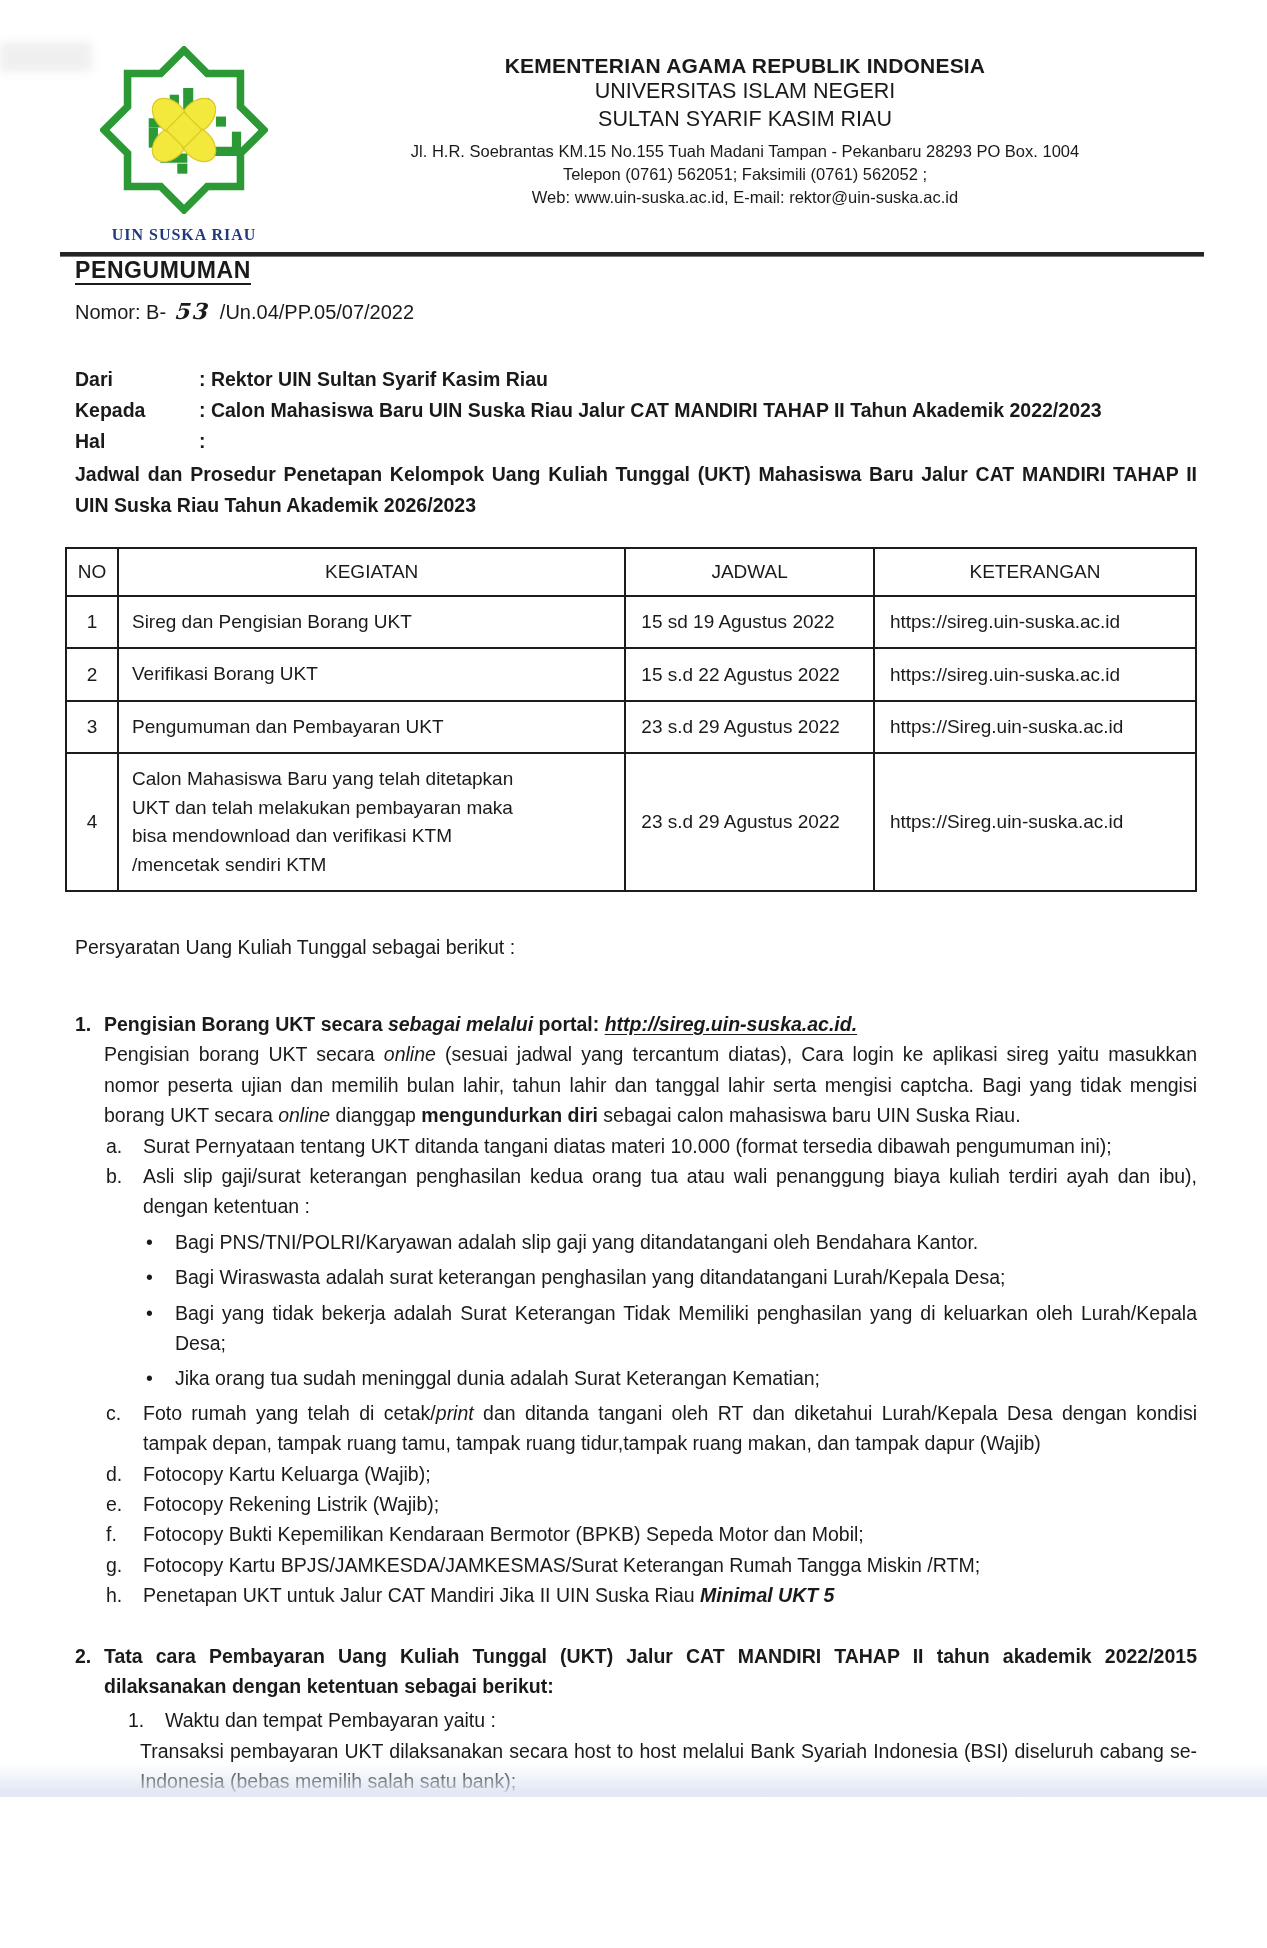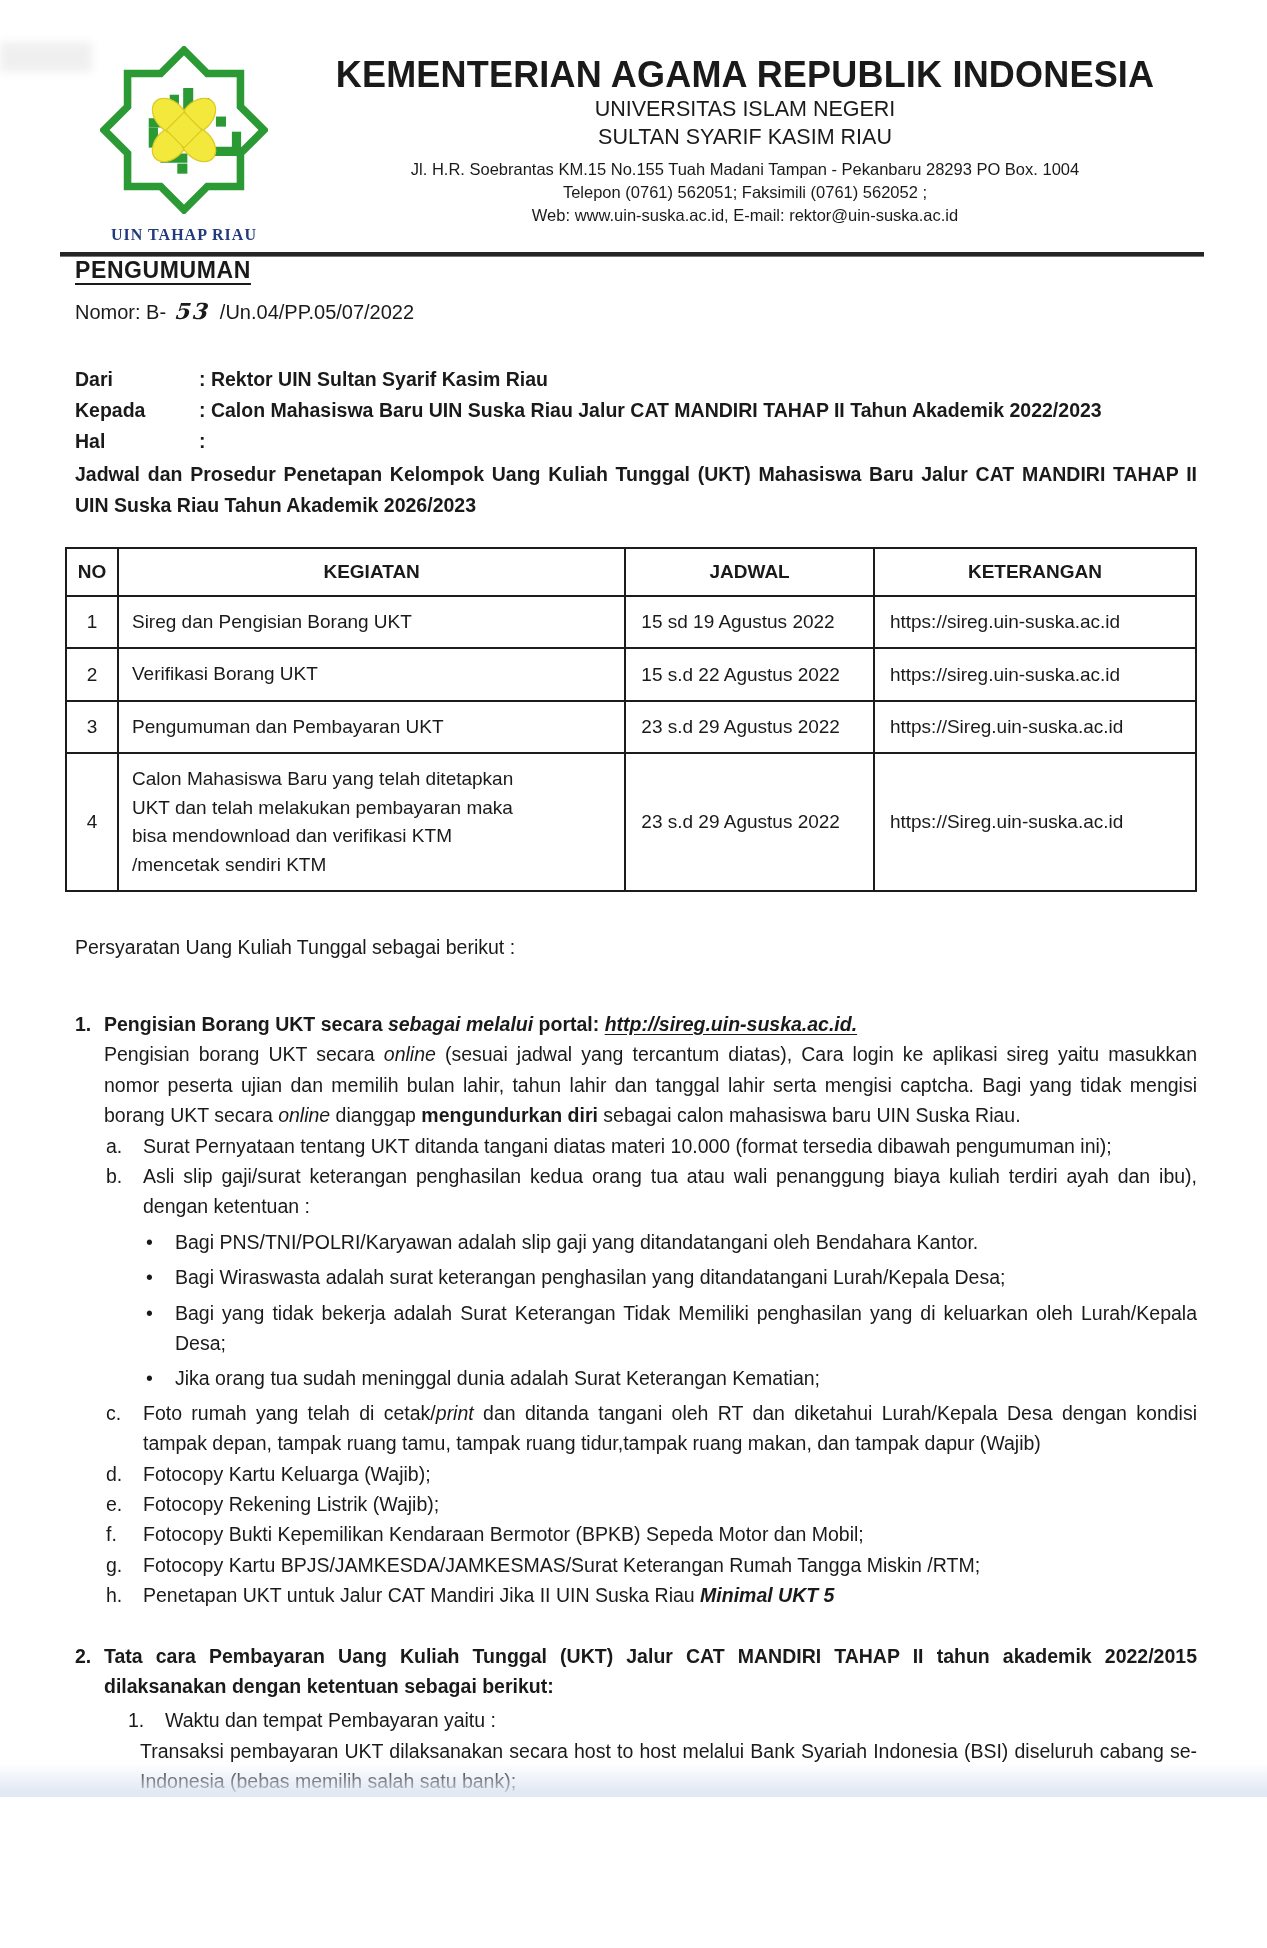--- a/index.html
+++ b/index.html
@@ -22,7 +22,7 @@
   .logo-caption{margin-top:12px;font-family:"Liberation Serif", serif;font-weight:bold;
     font-size:16px;letter-spacing:1px;color:#223a7d;}
   .lh-text{flex:1;text-align:center;padding-top:10px;}
-  .lh1{font-size:36px;font-weight:bold;letter-spacing:.2px;}
+  .lh1{font-size:21px;font-weight:bold;letter-spacing:.2px;}
   .lh2{font-size:21.5px;font-weight:normal;line-height:1.28;}
   .lh3{font-size:16.5px;line-height:1.4;}
   .lh3.first{margin-top:7px;}

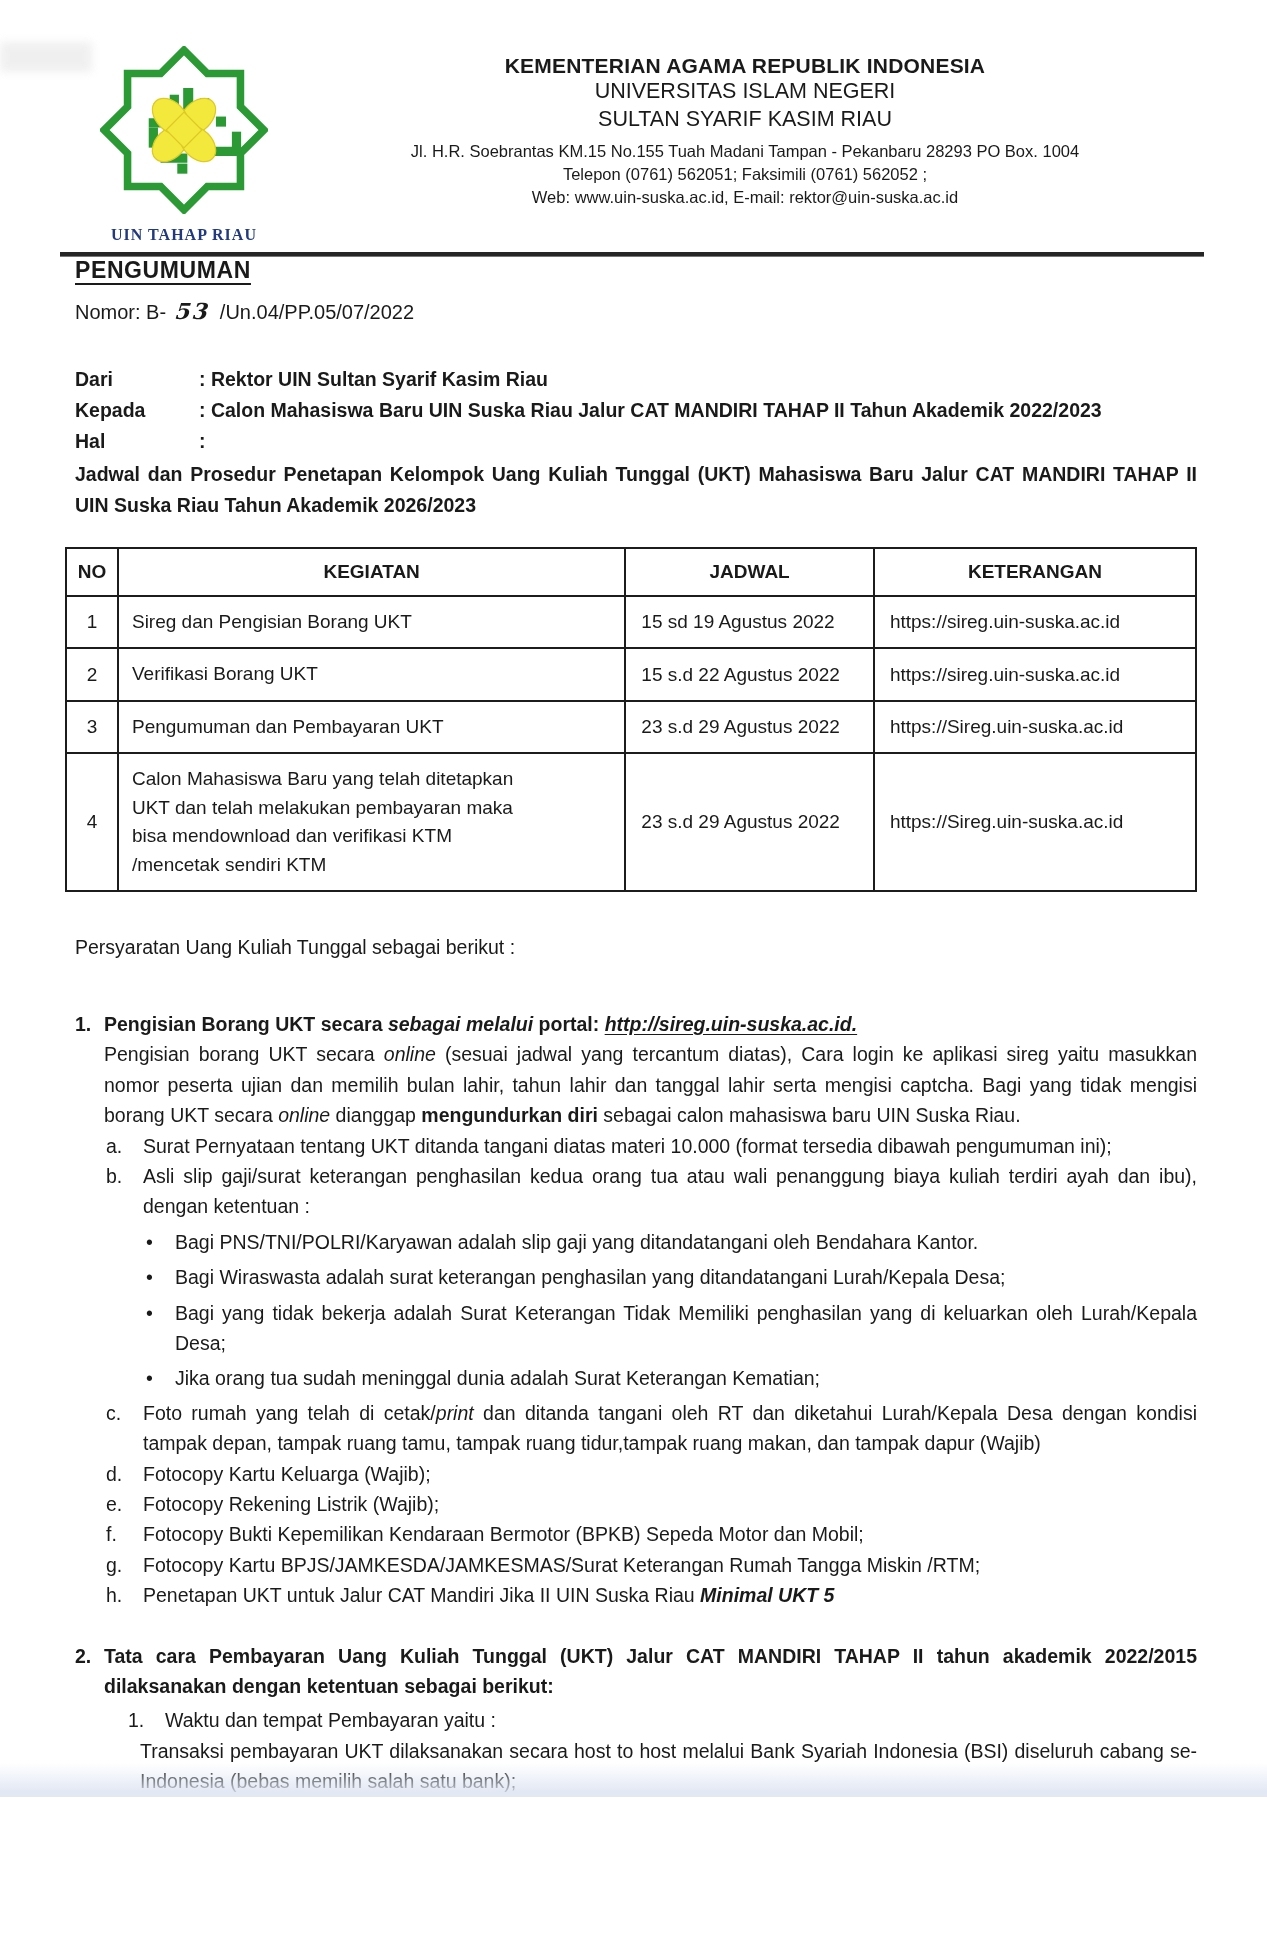--- a/index.html
+++ b/index.html
@@ -107,7 +107,7 @@
           <rect x="85" y="85" width="30" height="30"></rect>
         </g>
       </svg>
-      <div class="logo-caption">UIN TAHAP RIAU</div>
+      <div class="logo-caption">UIN SUSKA RIAU</div>
     </div>
     <div class="lh-text">
       <div class="lh1">KEMENTERIAN AGAMA REPUBLIK INDONESIA</div>

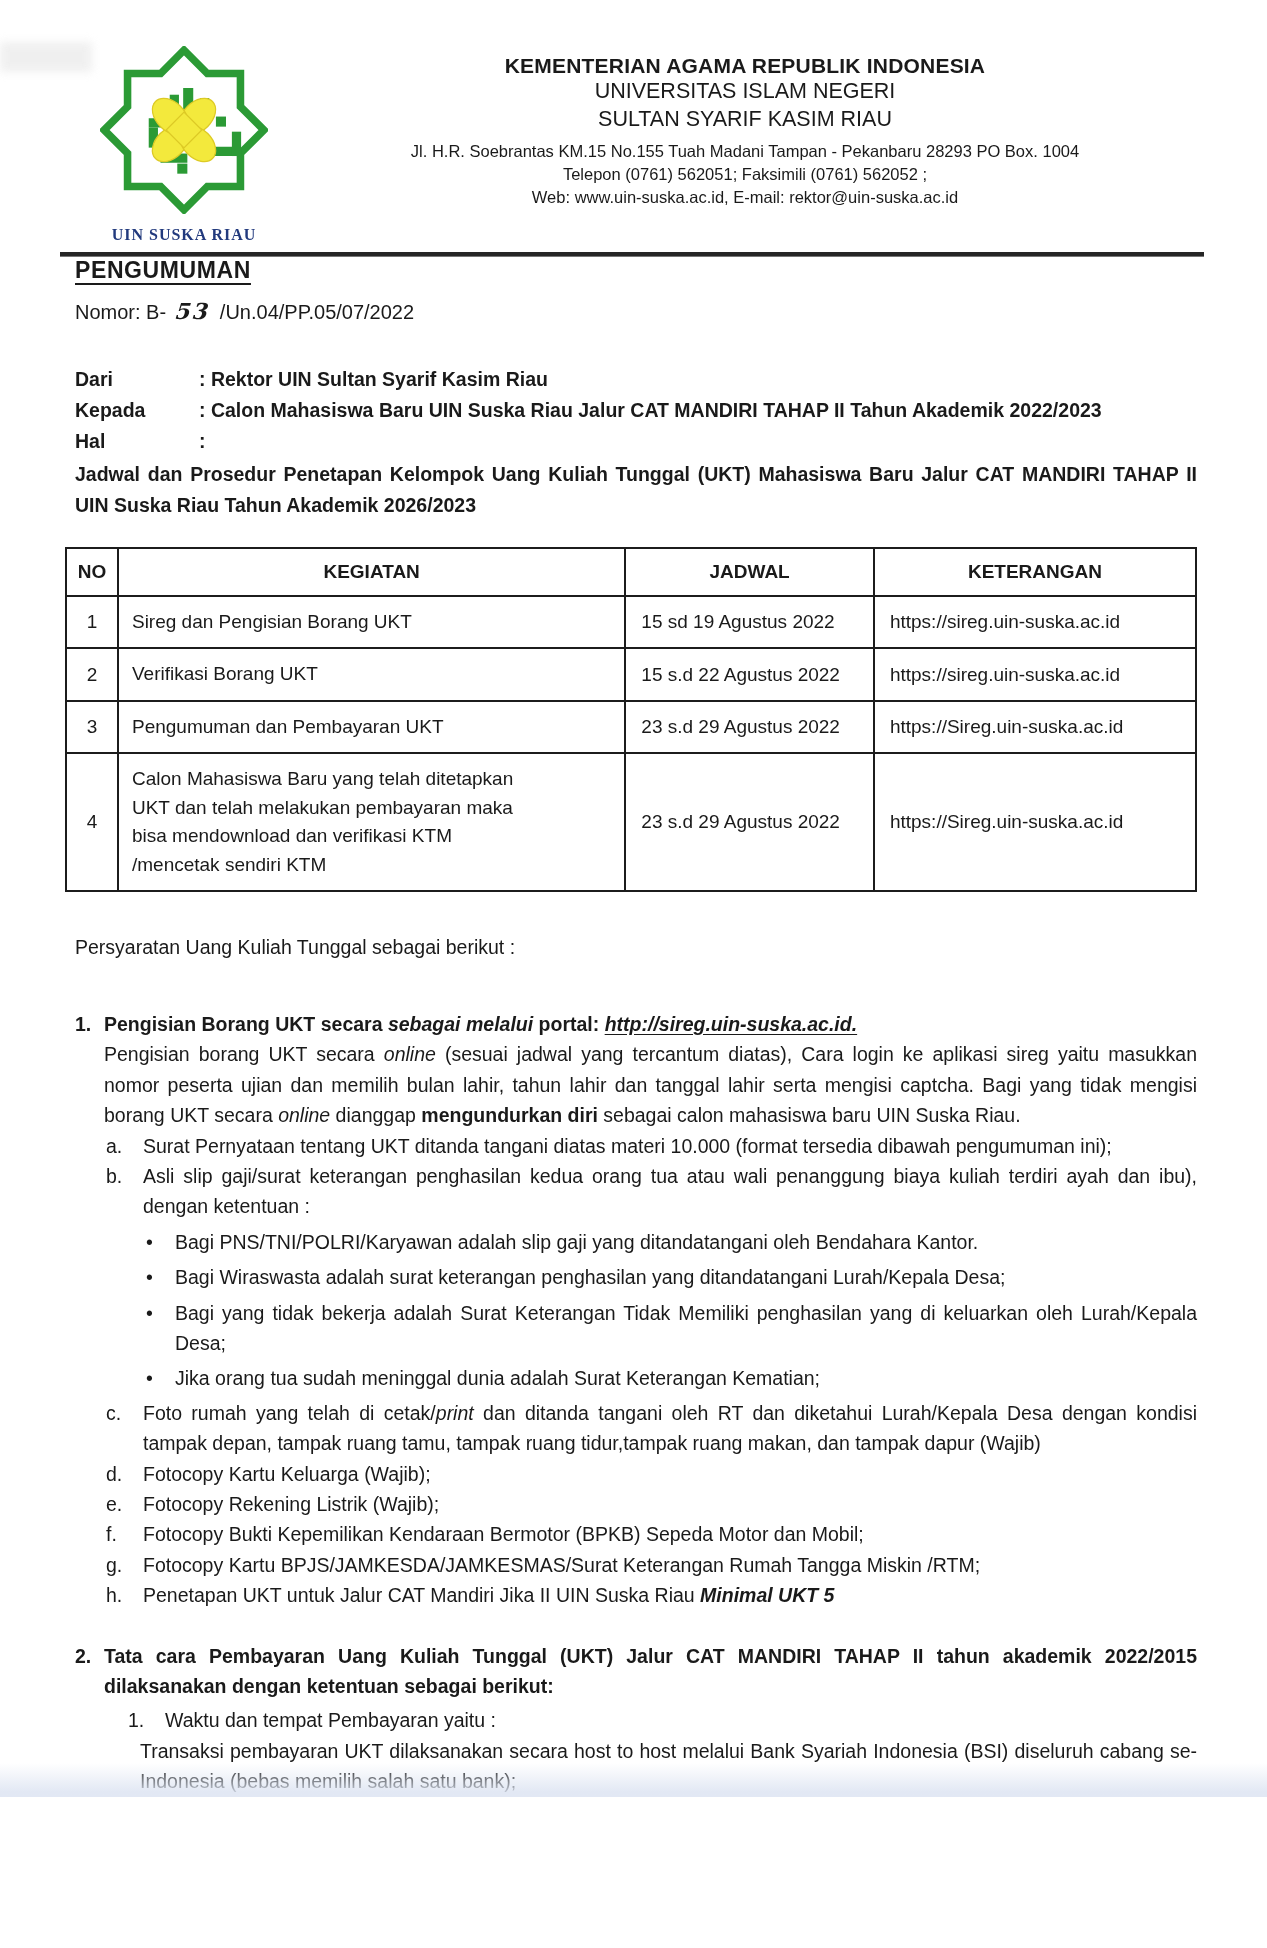--- a/index.html
+++ b/index.html
@@ -44,7 +44,7 @@
   table.sched{border-collapse:collapse;margin-top:26px;margin-left:-10px;
     width:calc(100% + 10px);font-size:19px;}
   table.sched th, table.sched td{border:2.5px solid #1c1c1c;}
-  table.sched th{font-weight:bold;padding:12px 6px;font-size:19px;border-radius:6px;}
+  table.sched th{font-weight:normal;padding:12px 6px;font-size:19px;border-radius:6px;}
   td.no{text-align:center;width:36px;}
   td.keg{padding:11px 13px;line-height:1.5;}
   .keg-text{max-width:400px;}

